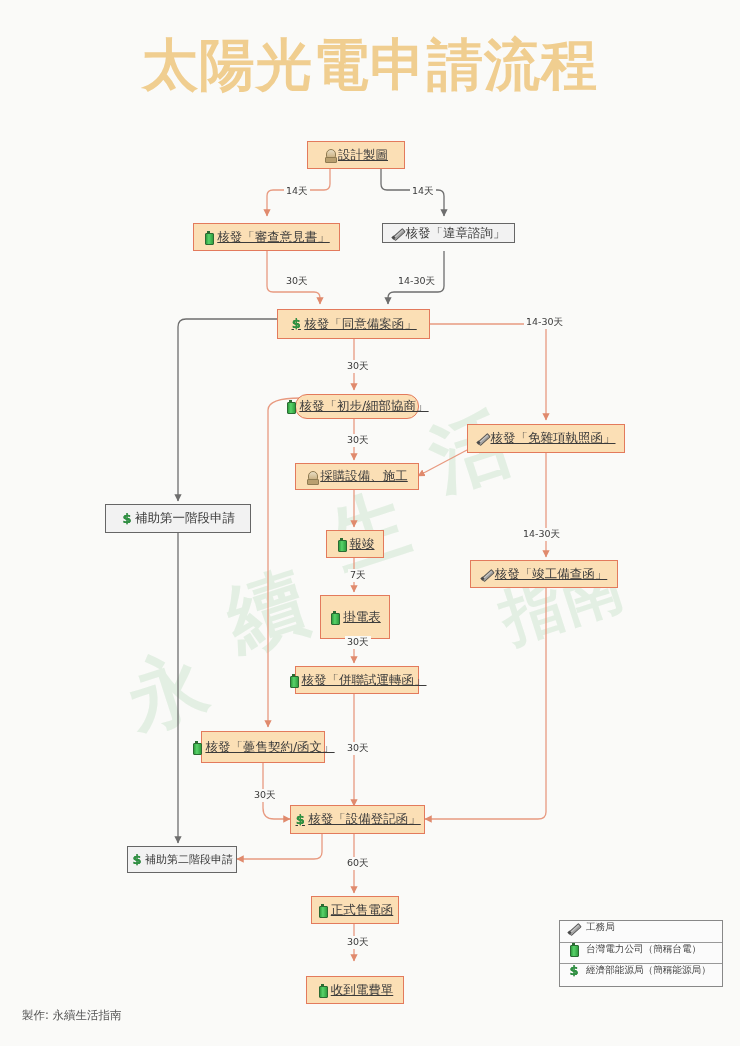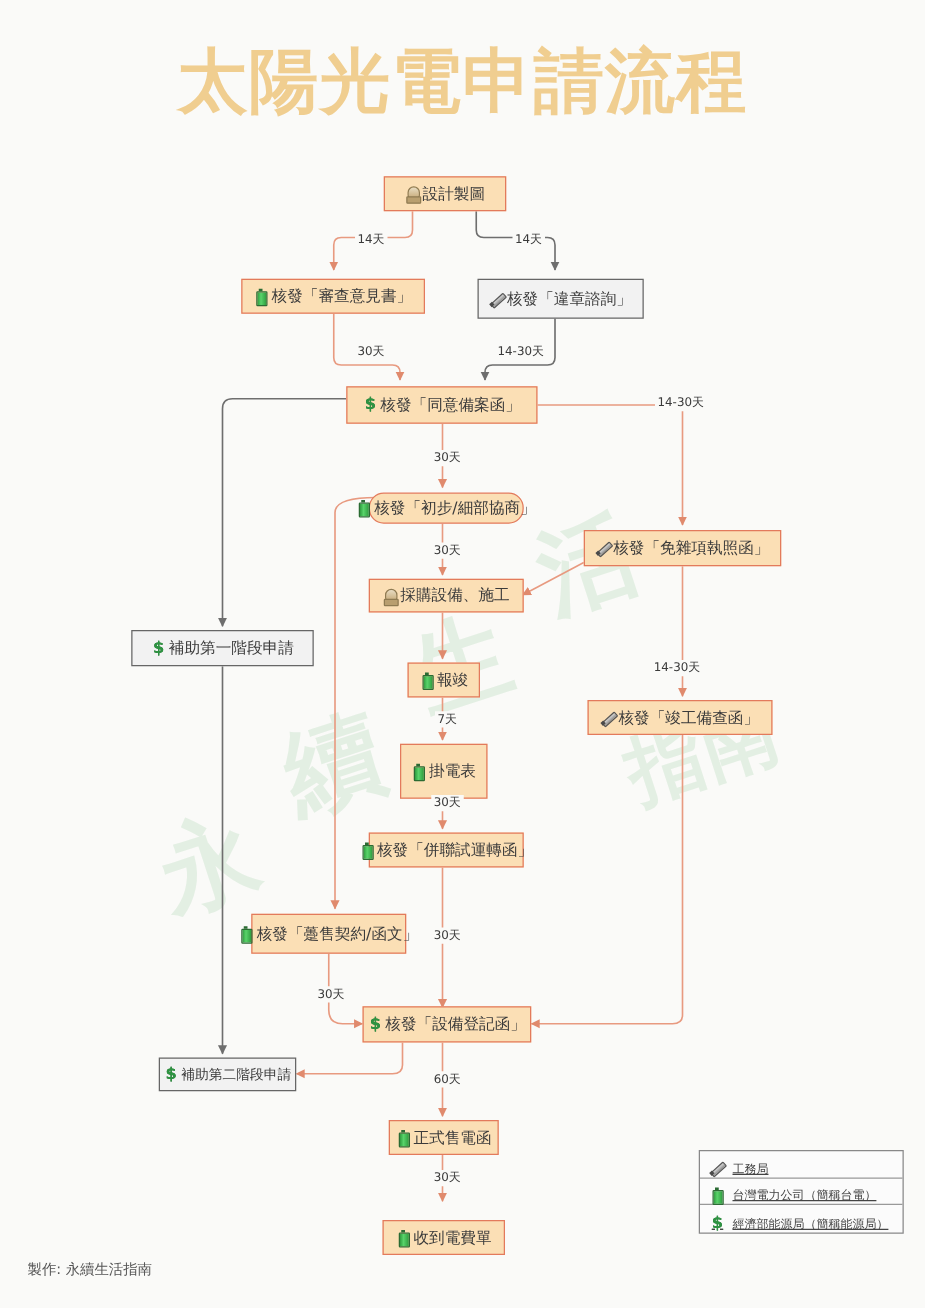--- a/index.html
+++ b/index.html
@@ -71,6 +71,7 @@
     background: #fbdfb5;
     border: 1.6px solid #e37a5c;
     color: #3b3b3b;
+    text-decoration: underline;
   }
   .node.gray {
     background: #f2f2f2;

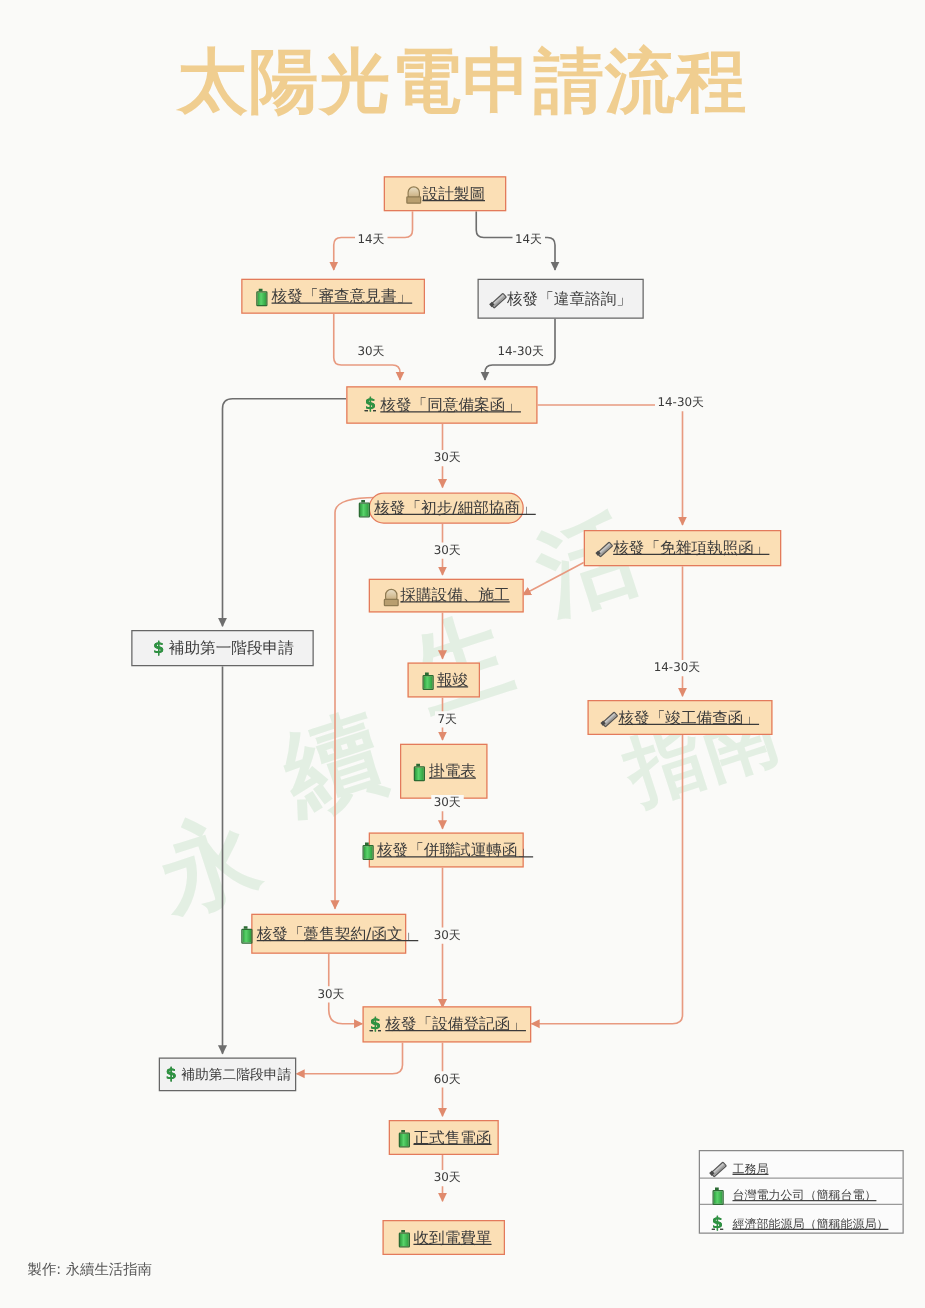--- a/index.html
+++ b/index.html
@@ -276,7 +276,7 @@
   <span class="nlabel">核發「審查意見書」</span>
 </div>
 
-<div class="node gray" style="left:382px; top:223px; width:133px; height:32px;">
+<div class="node gray" style="left:382px; top:223px; width:133px; height:20px;">
   <span class="icon icon-pencil"></span>
   <span class="nlabel">核發「違章諮詢」</span>
 </div>

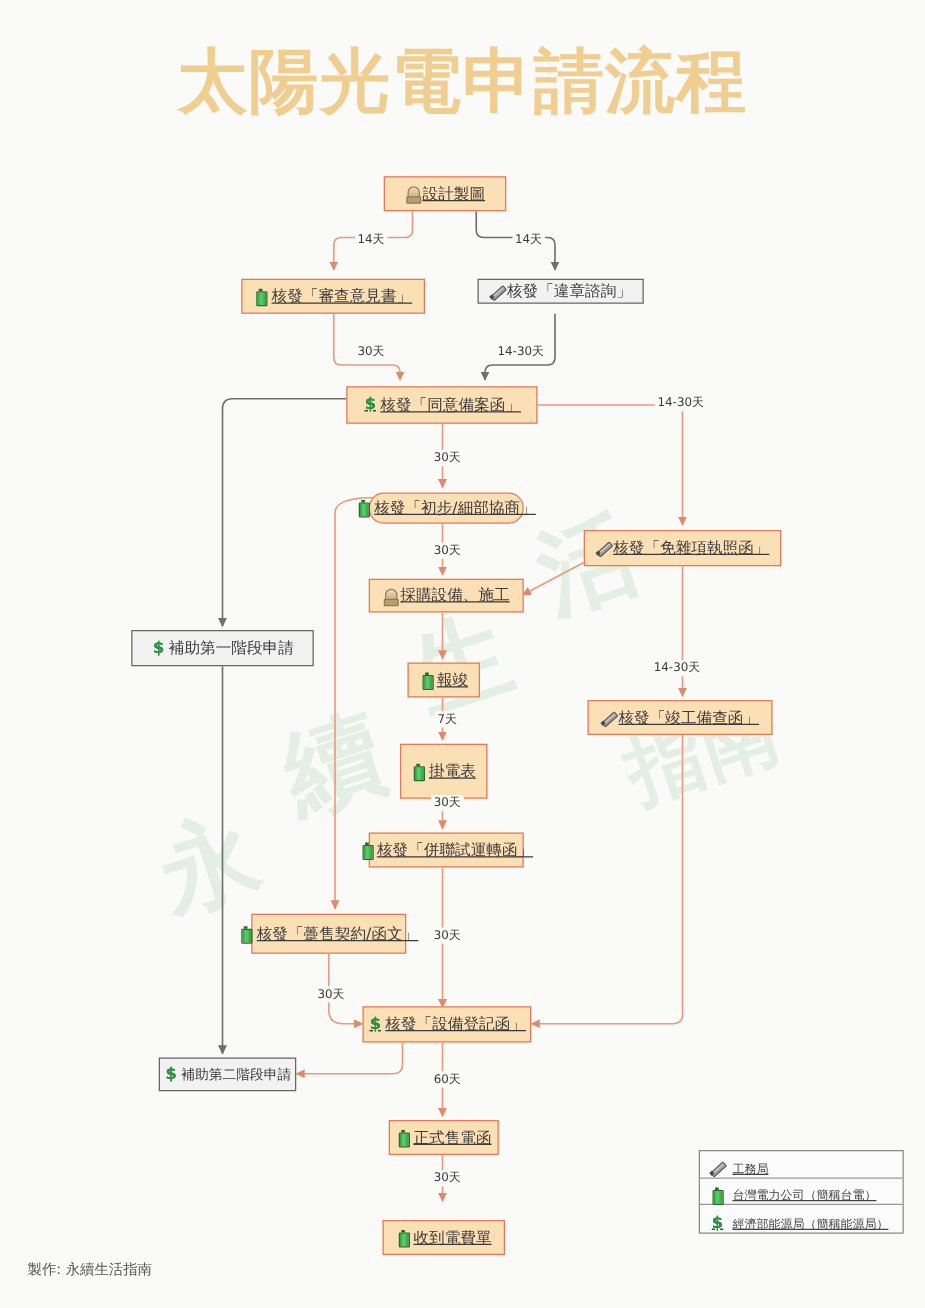--- a/index.html
+++ b/index.html
@@ -174,14 +174,13 @@
   }
   #legend .lrow {
     display: flex;
-    align-items: flex-end;
+    align-items: flex-start;
     height: 21.5px;
     padding-left: 8px;
     border-bottom: 1.2px solid #999;
     font-size: 9.6px;
     color: #444;
     white-space: nowrap;
-    text-decoration: underline;
   }
   #legend .lrow:last-child { border-bottom: none; }
   #legend .lrow .ltext { padding-left: 6px; }

